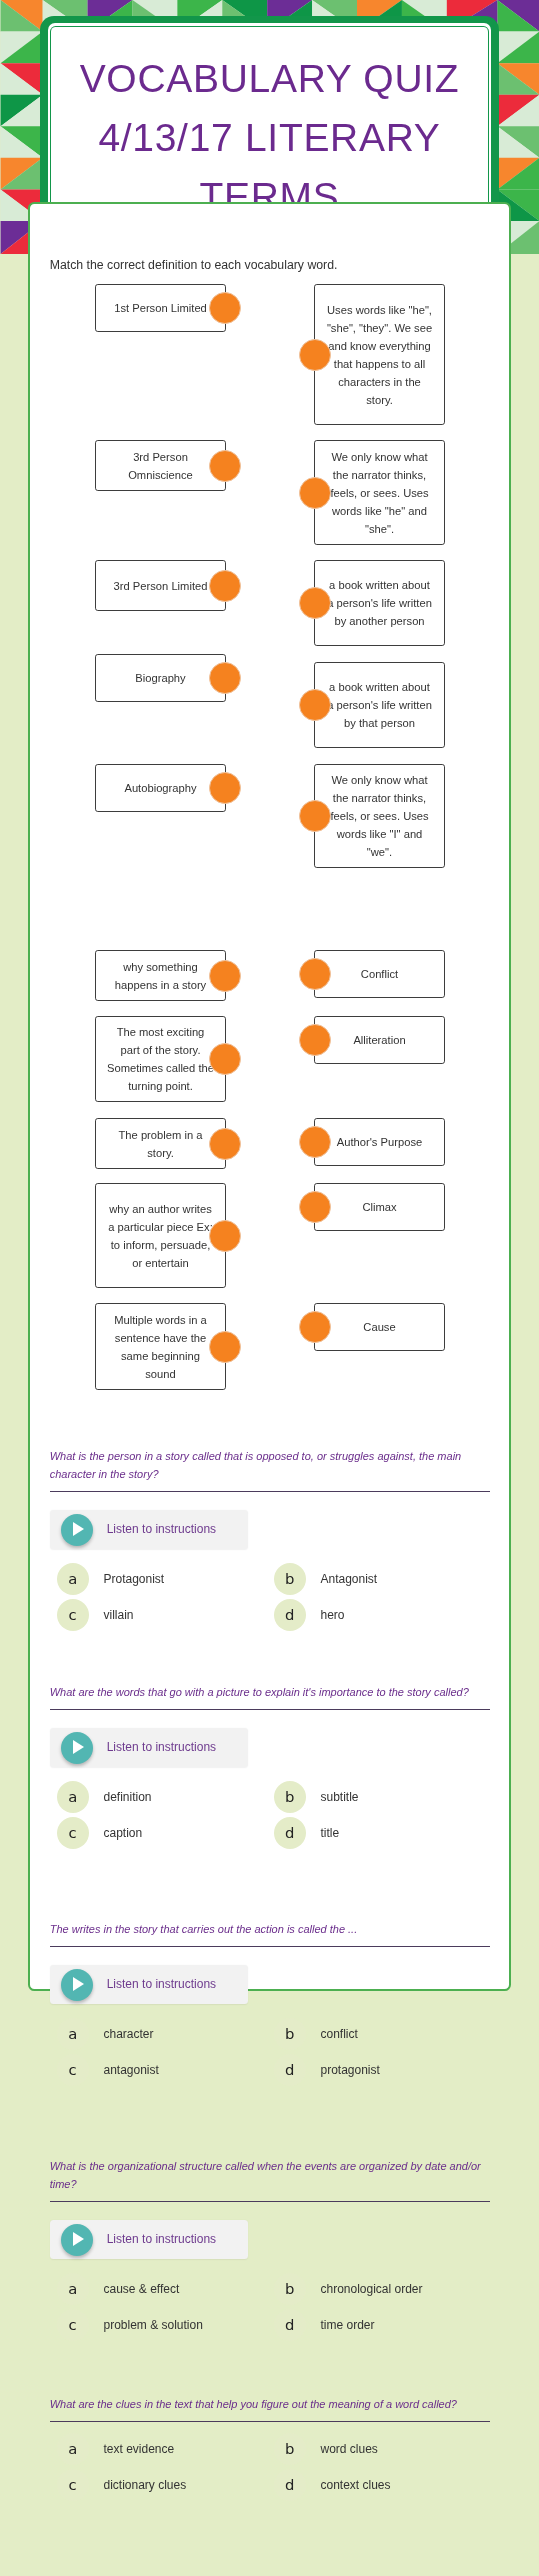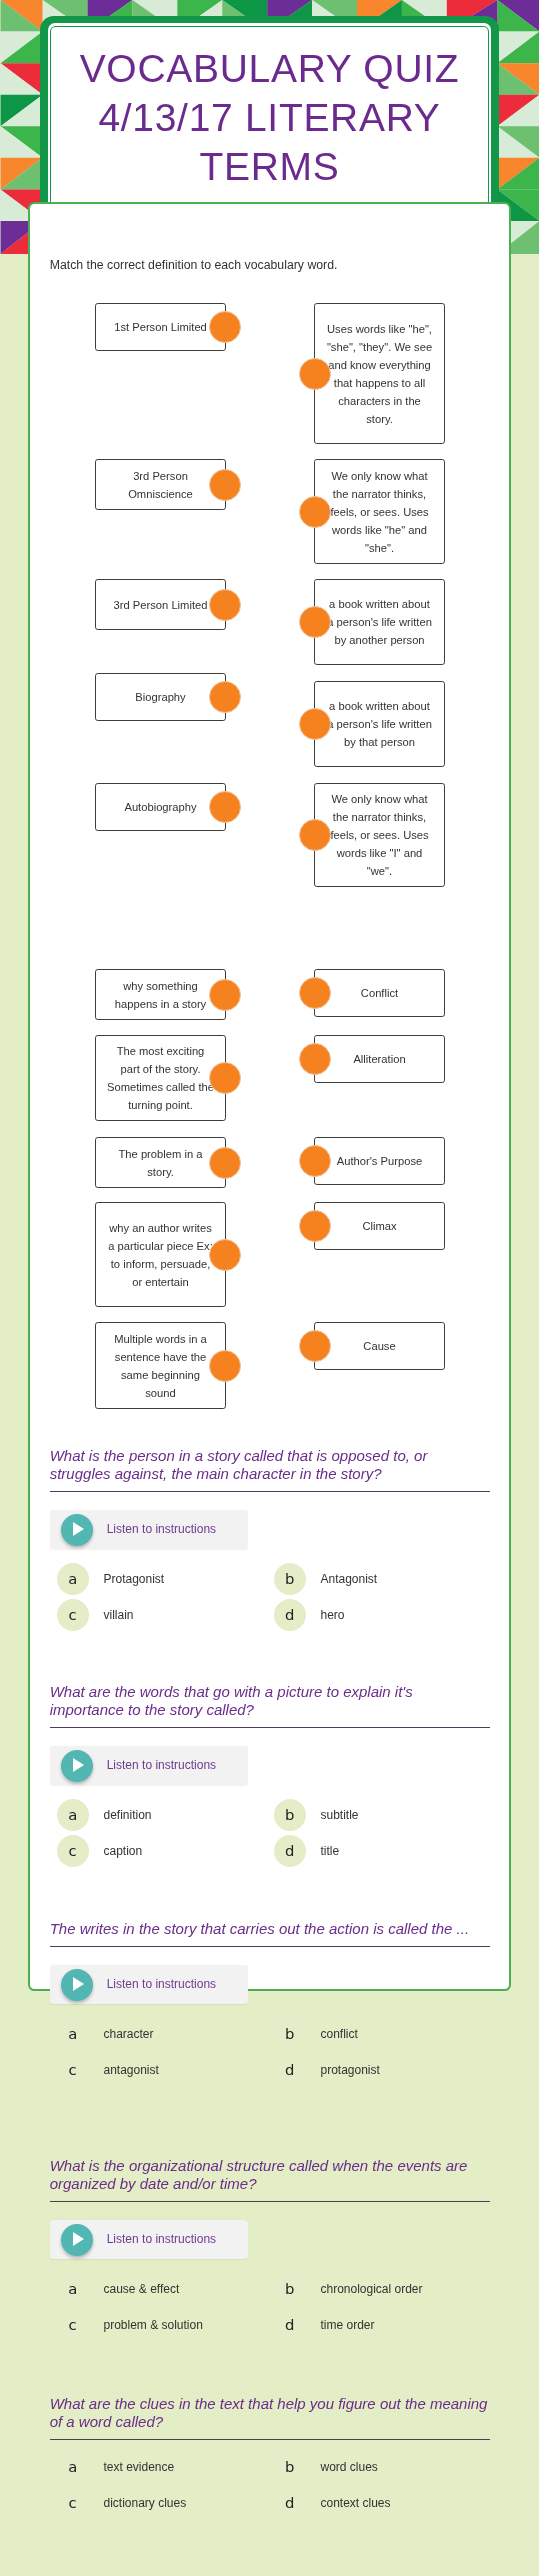--- a/index.html
+++ b/index.html
@@ -28,7 +28,7 @@
     font-weight:normal; letter-spacing:0.7px;
     font-family:"Liberation Sans", sans-serif;
   }
-  .title span { display:block; }
+  .title span { display:block;margin-top:10px; }
 
   .card {
     position:absolute; left:28px; top:202px; width:483px; height:1789px;

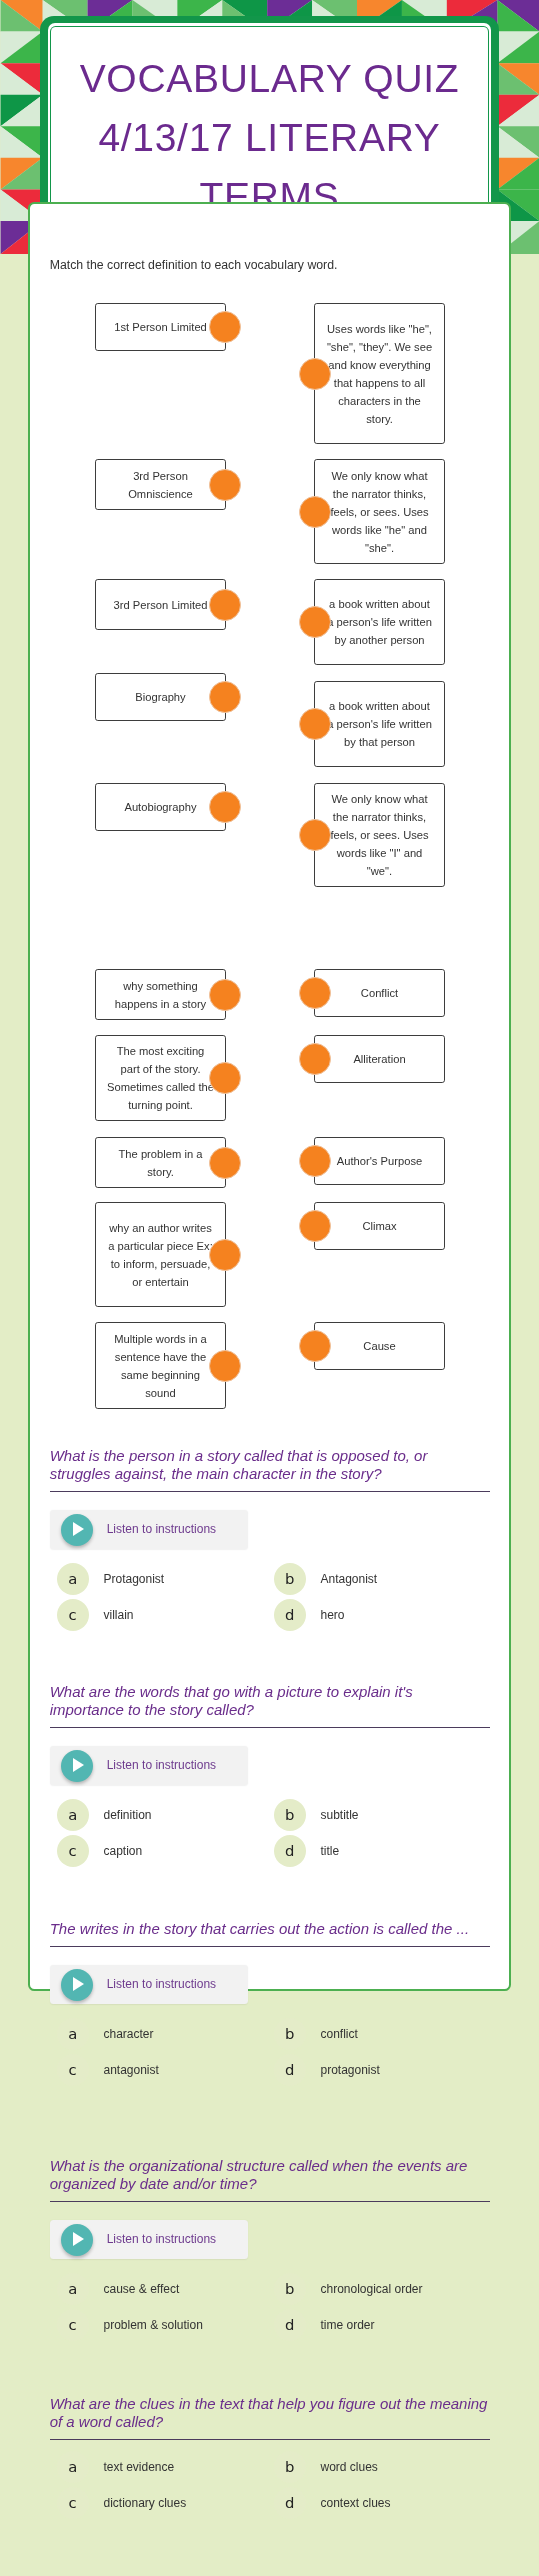--- a/index.html
+++ b/index.html
@@ -41,7 +41,7 @@
   .mbox {
     position:absolute; box-sizing:border-box; border:0.7px solid #3d3d3d; border-radius:2.8px;
     background:#fff; display:flex; align-items:center; justify-content:center;
-    text-align:center; padding:0 10.5px; font-size:11.2px; line-height:18px; color:#333;margin-top:19px;
+    text-align:center; padding:0 10.5px; font-size:11.2px; line-height:18px; color:#333;
   }
   .mbox.left { left:65px; width:131px; }
   .mbox.right { left:284px; width:131px; }

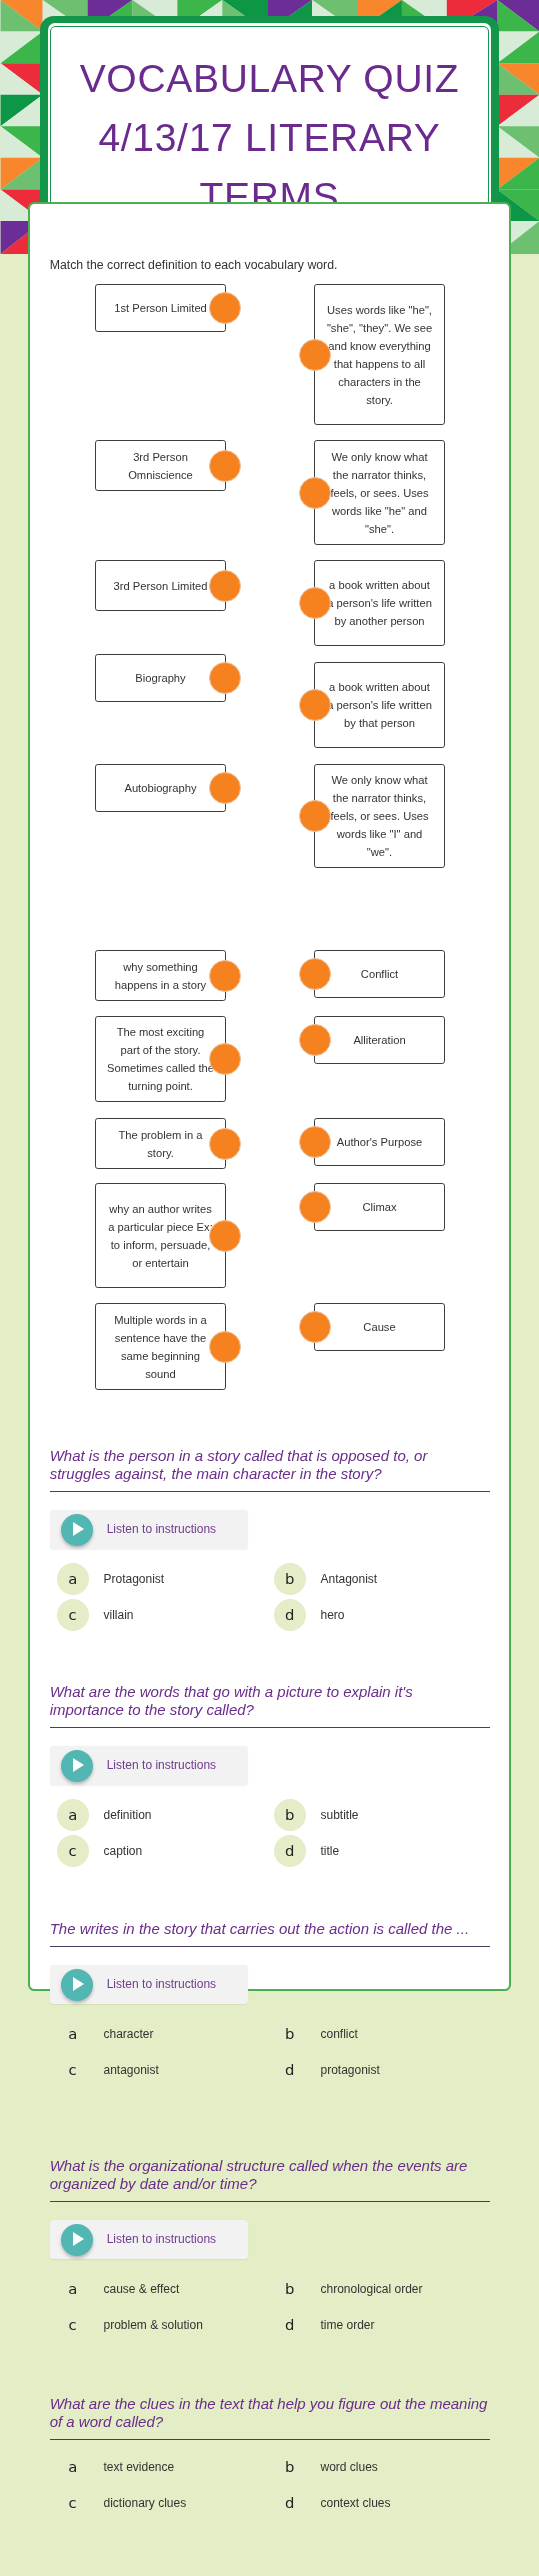--- a/index.html
+++ b/index.html
@@ -55,7 +55,7 @@
 
   .q { position:absolute; left:19.7px; width:440px; }
   .q-text {
-    margin:0; font-style:italic; font-size:15px; line-height:18px;
+    margin:0; font-style:italic; font-size:11px; line-height:18px;
     color:#6a2d8b; font-weight:normal;
   }
   .q-divider { margin-top:7.7px; height:0; border-top:1.1px solid #4b3b5c; }

